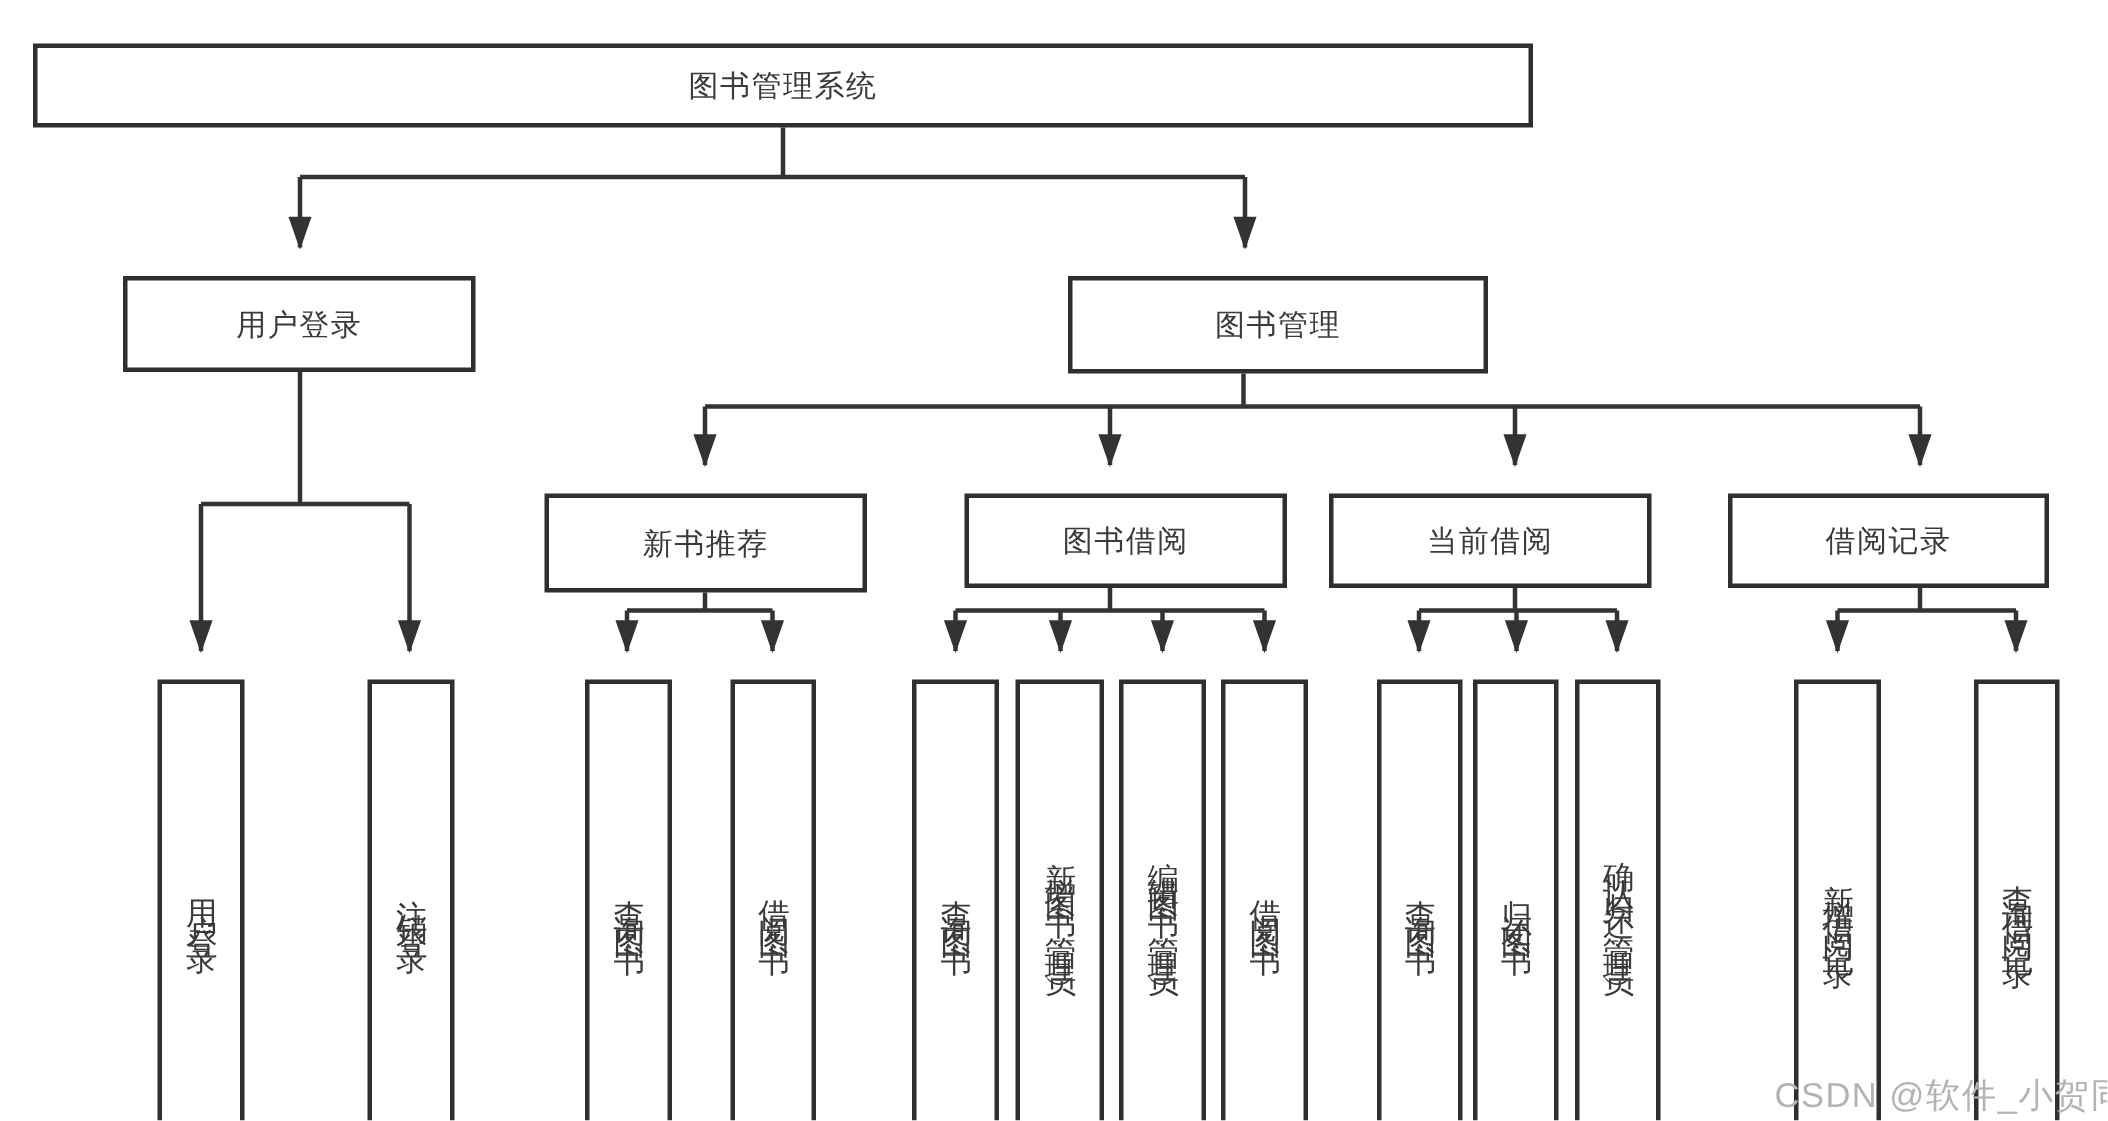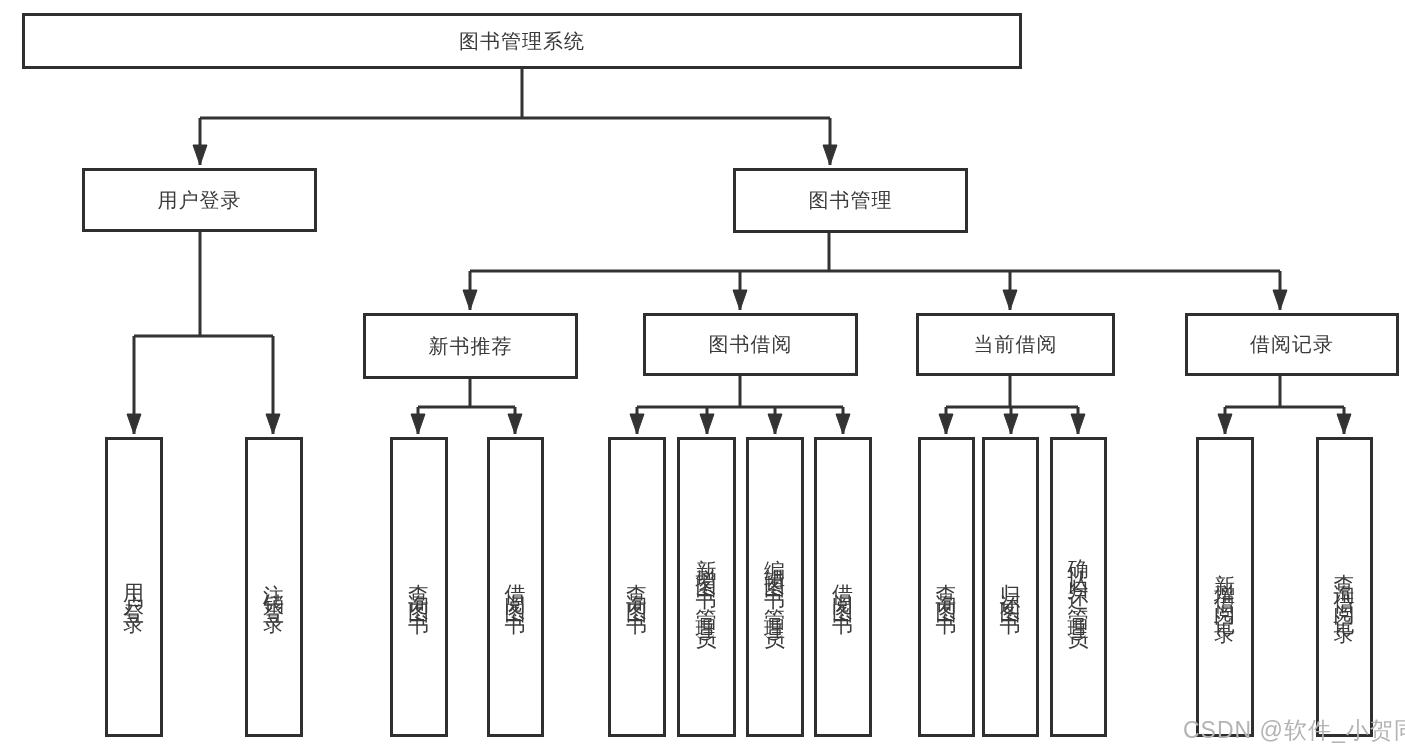--- a/index.html
+++ b/index.html
@@ -27,6 +27,7 @@
     justify-content: center;
     color: #3a3a3a;
     z-index: 2;
+    margin-top: 16px;
   }
   .hlabel {
     font-size: 20px;

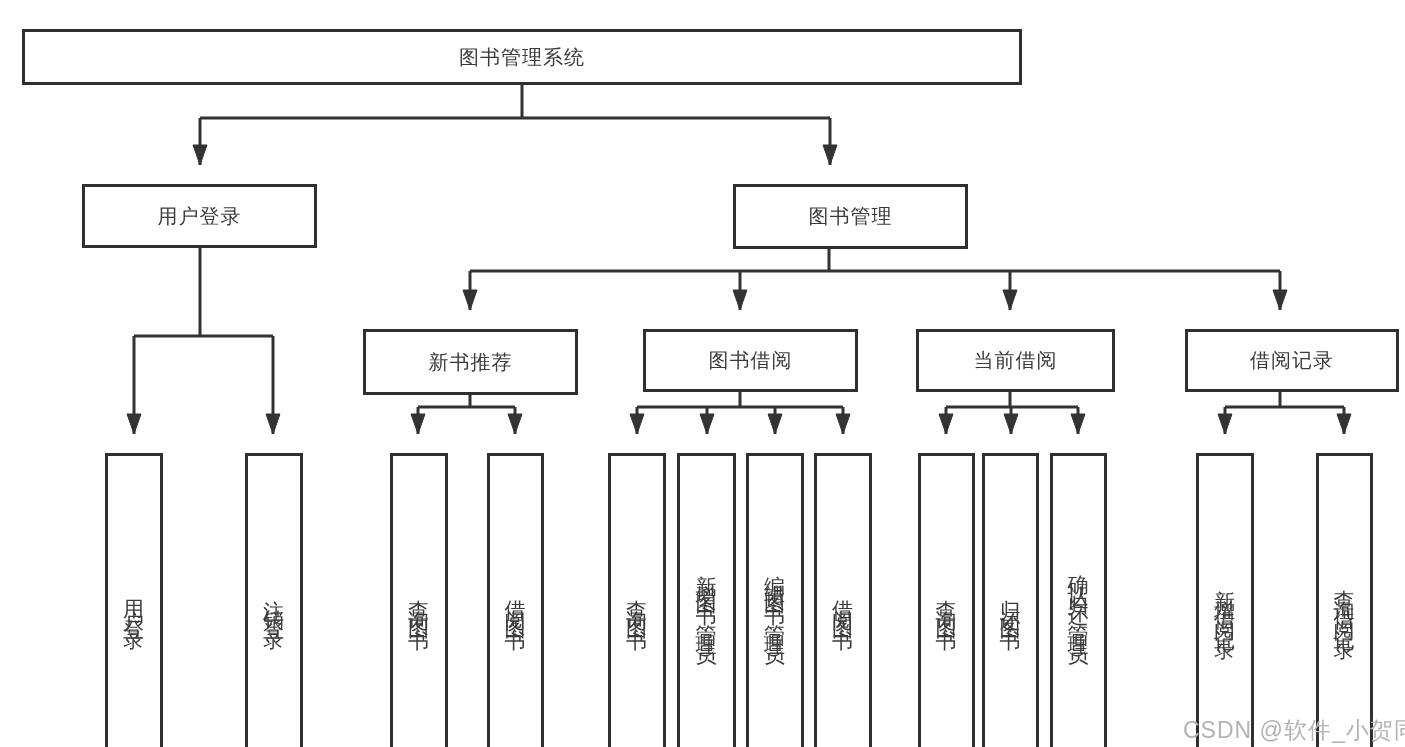--- a/index.html
+++ b/index.html
@@ -104,7 +104,7 @@
   <div class="box" style="left:82px;top:168px;width:235px;height:64px">
     <span class="hlabel">用户登录</span>
   </div>
-  <div class="box" style="left:733px;top:168px;width:235px;height:65px">
+  <div class="box" style="left:712px;top:168px;width:280px;height:65px">
     <span class="hlabel">图书管理</span>
   </div>
 

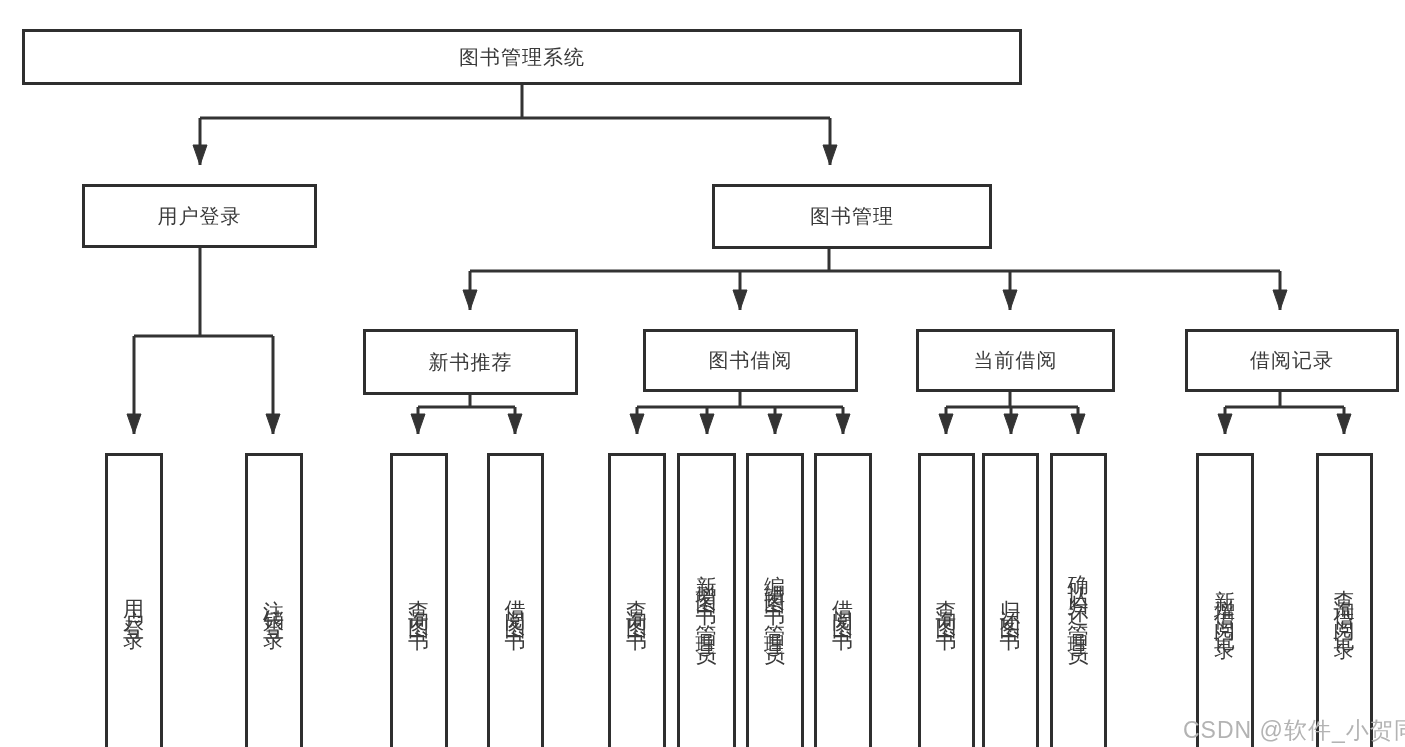--- a/index.html
+++ b/index.html
@@ -114,7 +114,7 @@
   <div class="box" style="left:643px;top:313px;width:215px;height:63px">
     <span class="hlabel">图书借阅</span>
   </div>
-  <div class="box" style="left:916px;top:313px;width:199px;height:63px">
+  <div class="box" style="left:886px;top:313px;width:215px;height:63px">
     <span class="hlabel">当前借阅</span>
   </div>
   <div class="box" style="left:1185px;top:313px;width:214px;height:63px">

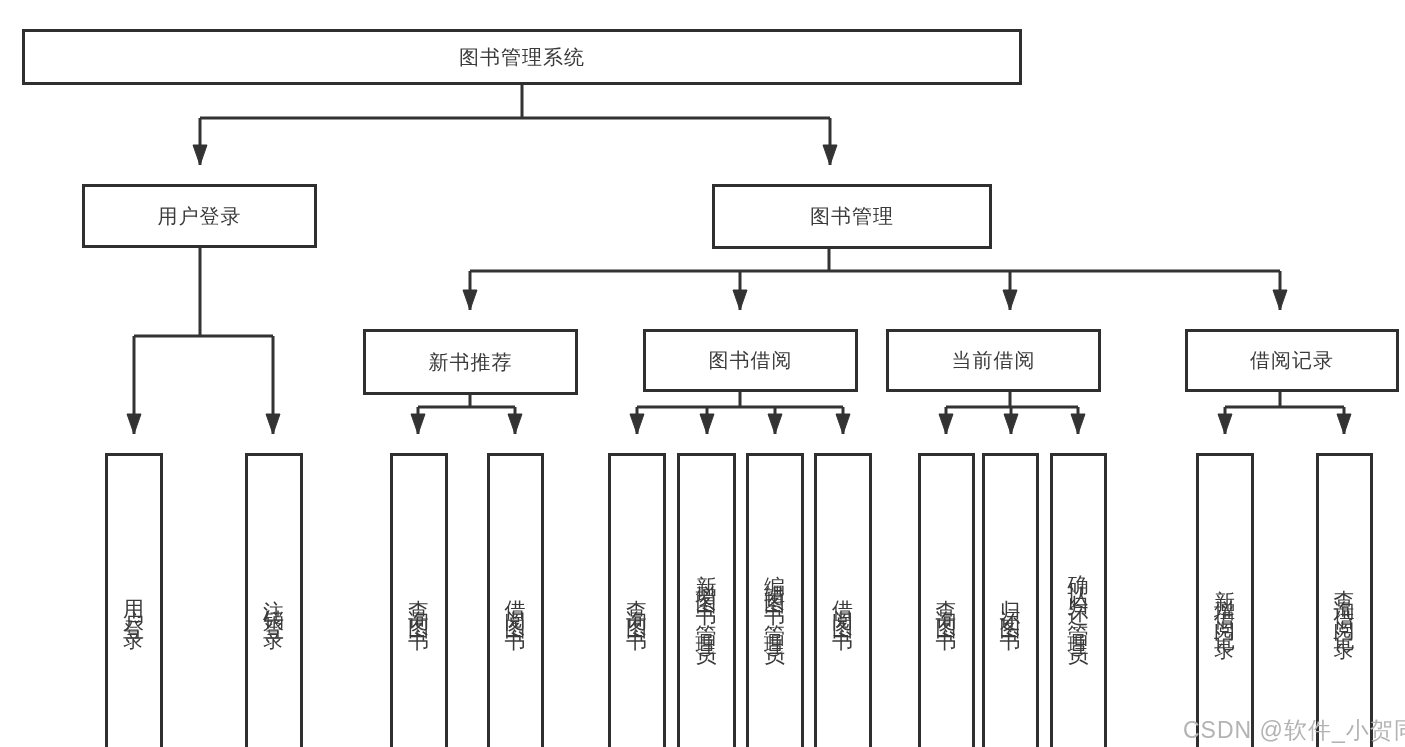--- a/index.html
+++ b/index.html
@@ -117,7 +117,7 @@
   <div class="box" style="left:886px;top:313px;width:215px;height:63px">
     <span class="hlabel">当前借阅</span>
   </div>
-  <div class="box" style="left:1185px;top:313px;width:214px;height:63px">
+  <div class="box" style="left:1152px;top:313px;width:214px;height:63px">
     <span class="hlabel">借阅记录</span>
   </div>
 

